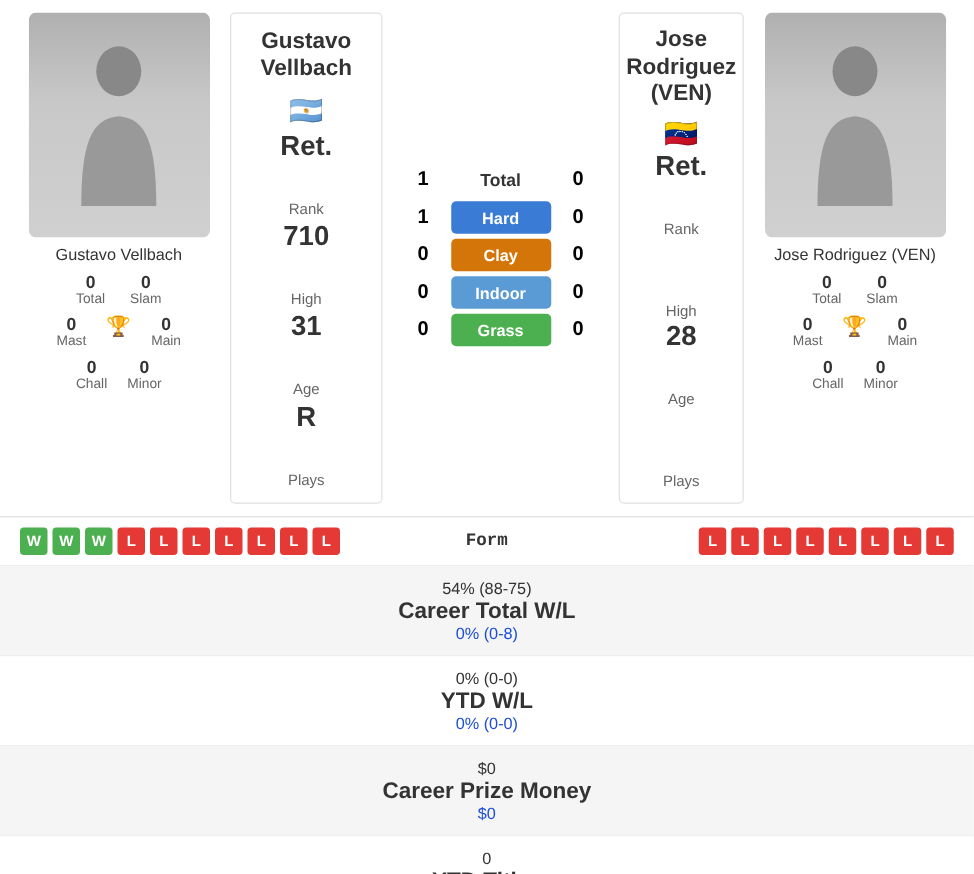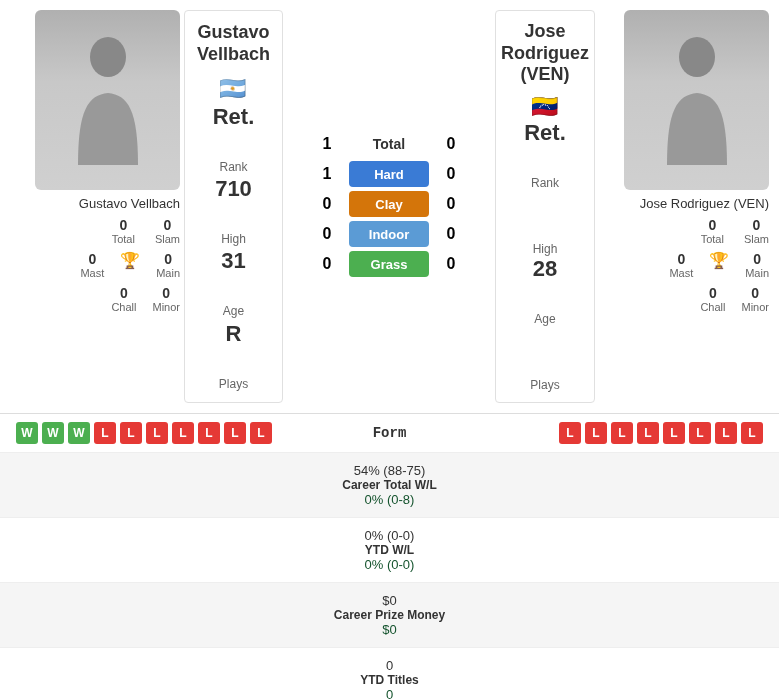--- a/index.html
+++ b/index.html
@@ -97,7 +97,7 @@
     
     
     .center-stats {
-      width: 99px;
+      width: 122px;
       flex-shrink: 0;
       display: flex;
       flex-direction: column;

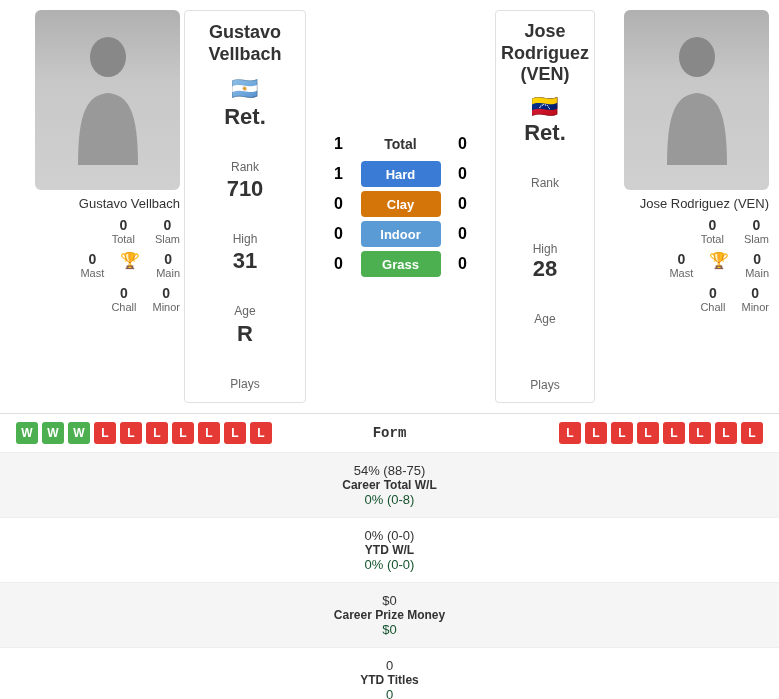--- a/index.html
+++ b/index.html
@@ -17,7 +17,7 @@
     .player-card {
       display: flex;
       flex-direction: column;
-      align-items: flex-end;
+      align-items: center;
       width: 170px;
       flex-shrink: 0;
     }

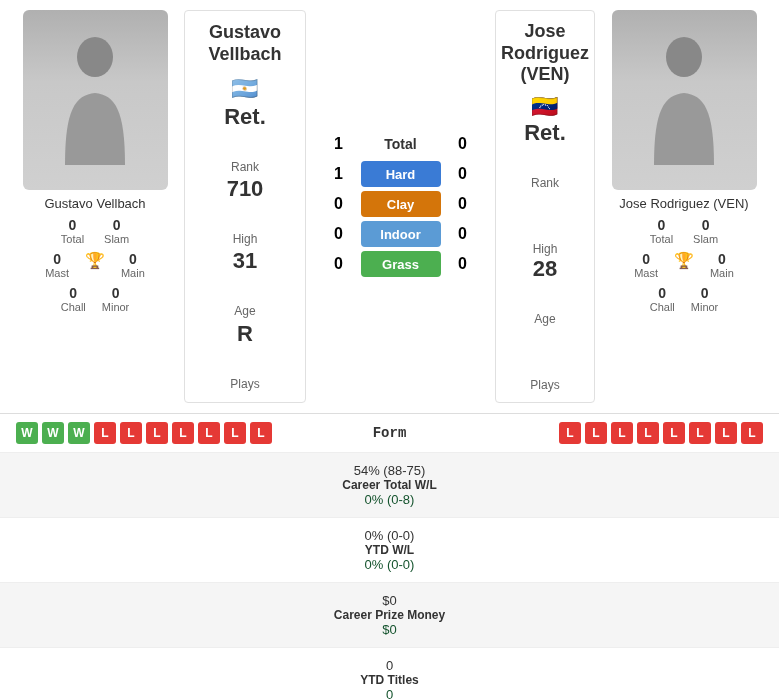--- a/index.html
+++ b/index.html
@@ -291,7 +291,7 @@
       width: 180px;
       text-align: center;
       font-weight: bold;
-      font-size: 12px;
+      font-size: 18px;
       color: #333;
       flex-shrink: 0;
     }

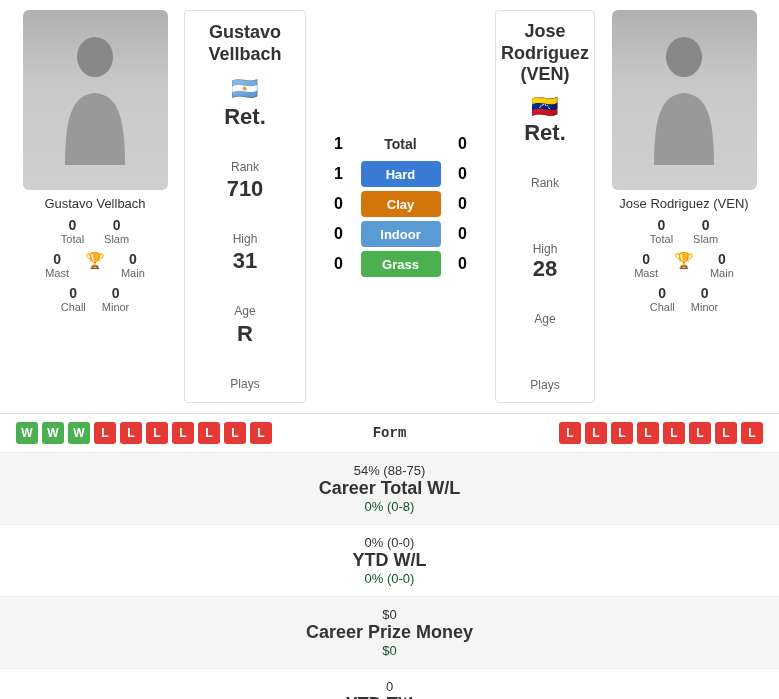--- a/index.html
+++ b/index.html
@@ -300,7 +300,7 @@
       flex: 1;
       text-align: center;
       font-size: 13px;
-      color: #14532d;
+      color: #1d4ed8;
     }
   </style>
 </head>

